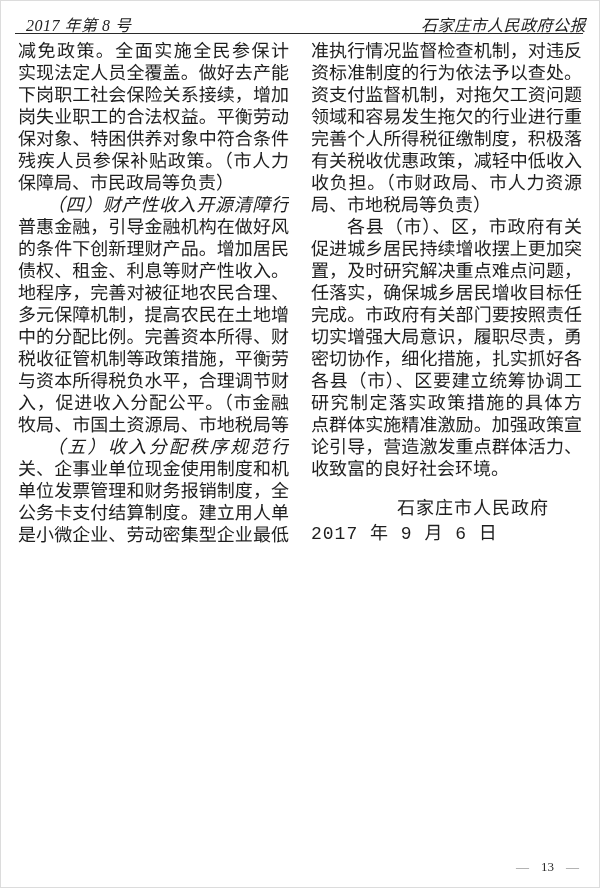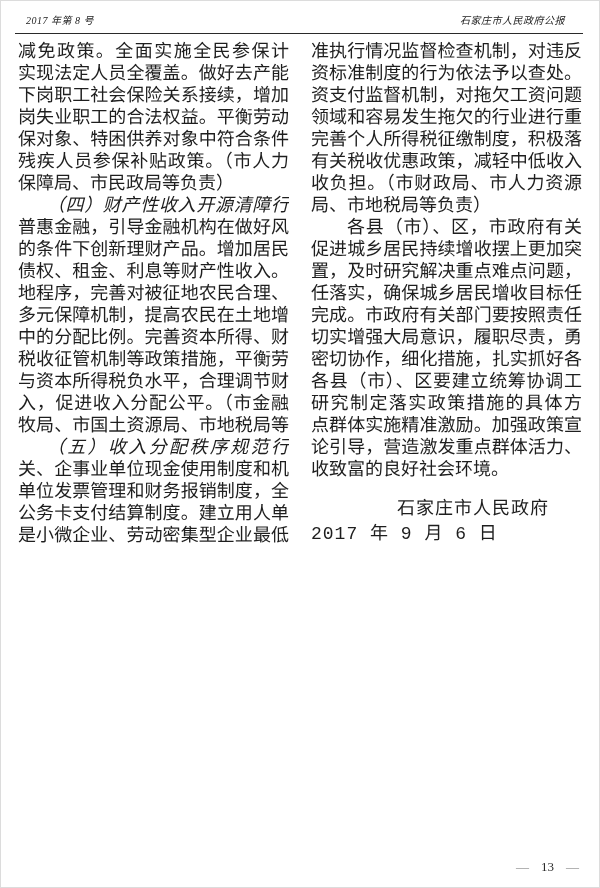--- a/index.html
+++ b/index.html
@@ -19,10 +19,10 @@
     position: absolute;
     top: 11px;
     left: 25px;
-    right: 34px;
+    right: 13px;
     display: flex;
     justify-content: space-between;
-    font-size: 10px;
+    font-size: 16px;
     font-style: italic;
     letter-spacing: 0.5px;
     color: #222;

